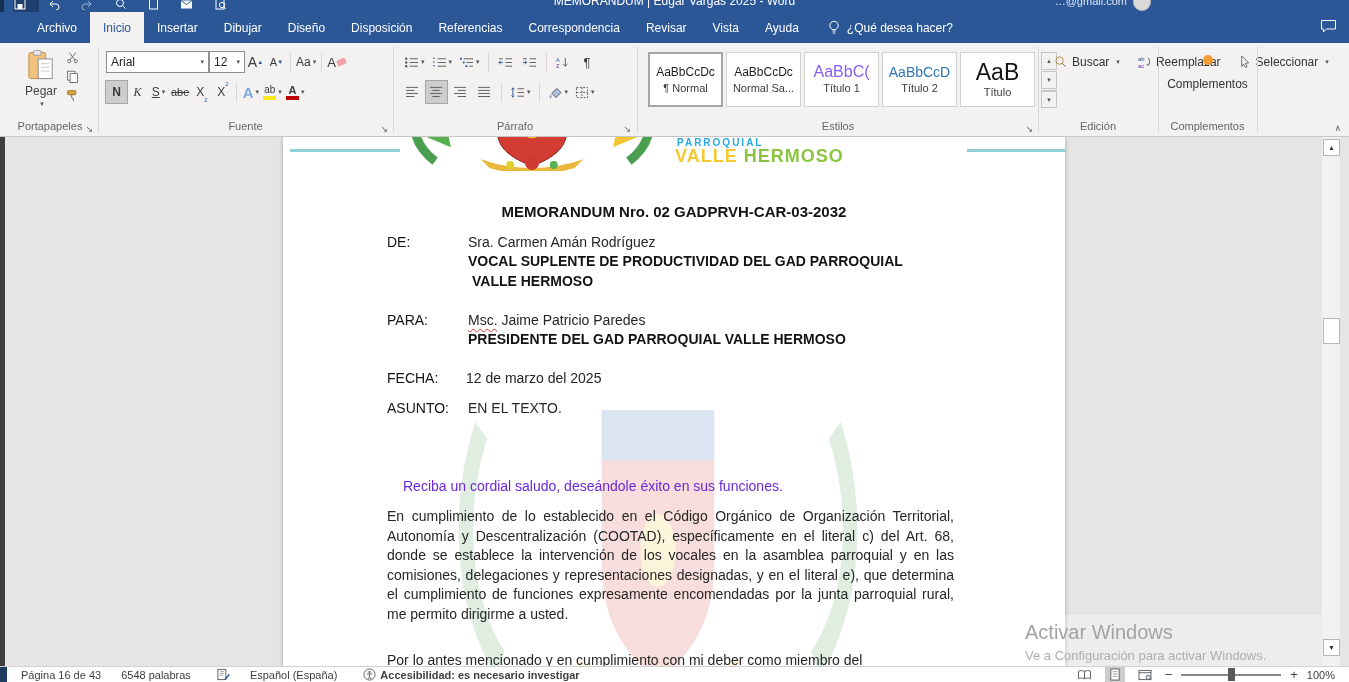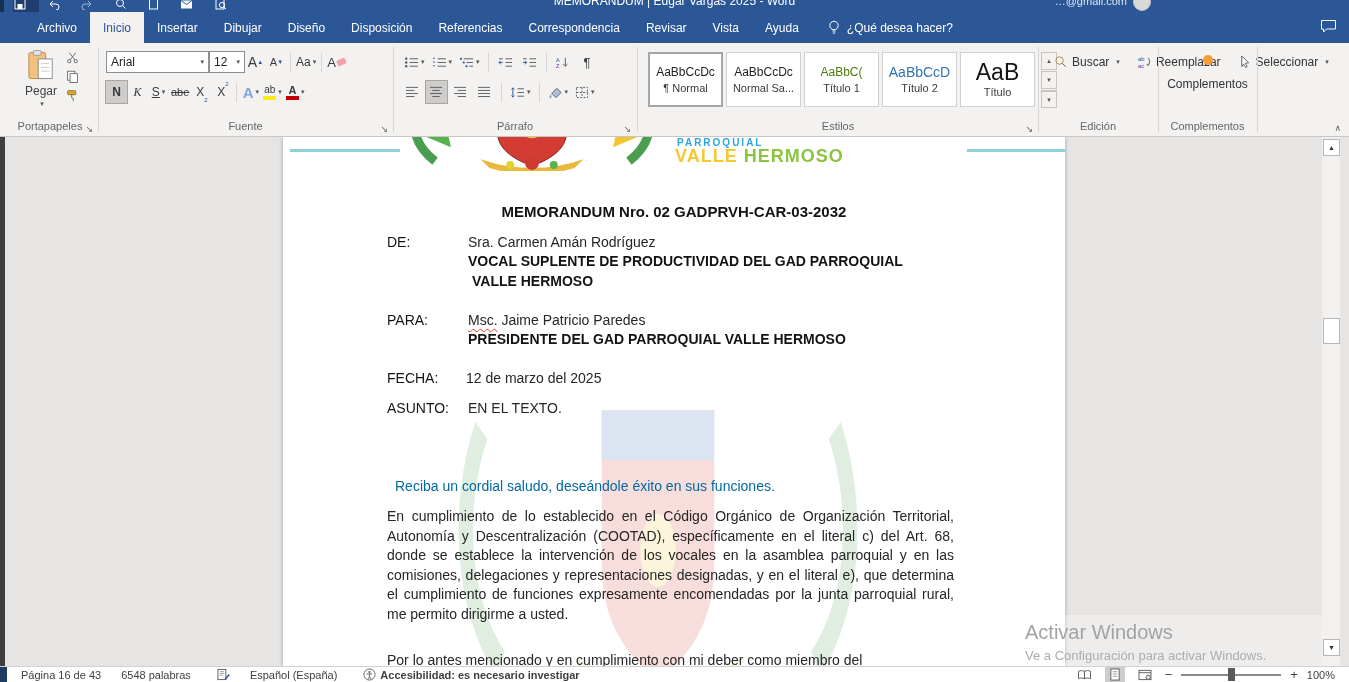--- a/index.html
+++ b/index.html
@@ -42,7 +42,7 @@
   .sty{width:75px;height:55px;background:#fff;border:1px solid #d3d1cf;display:flex;flex-direction:column;align-items:center;justify-content:center;gap:3px;flex:none}
   .sty.selected{border:2px solid #aFAdAb;border-color:#a8a6a4}
   .sty .pv{font-size:12px;color:#1f1f1f;line-height:14px}
-  .sty .pv.h1{color:#4d7c0f;font-size:12px}
+  .sty .pv.h1{color:#8b5cf6;font-size:16px}
   .sty .pv.h2{color:#2e74b5;font-size:14px}
   .sty .pv.tt{font-size:23px;font-weight:300;color:#151515;line-height:22px}
   .sty .lb{font-size:11px;color:#3b3b3b}

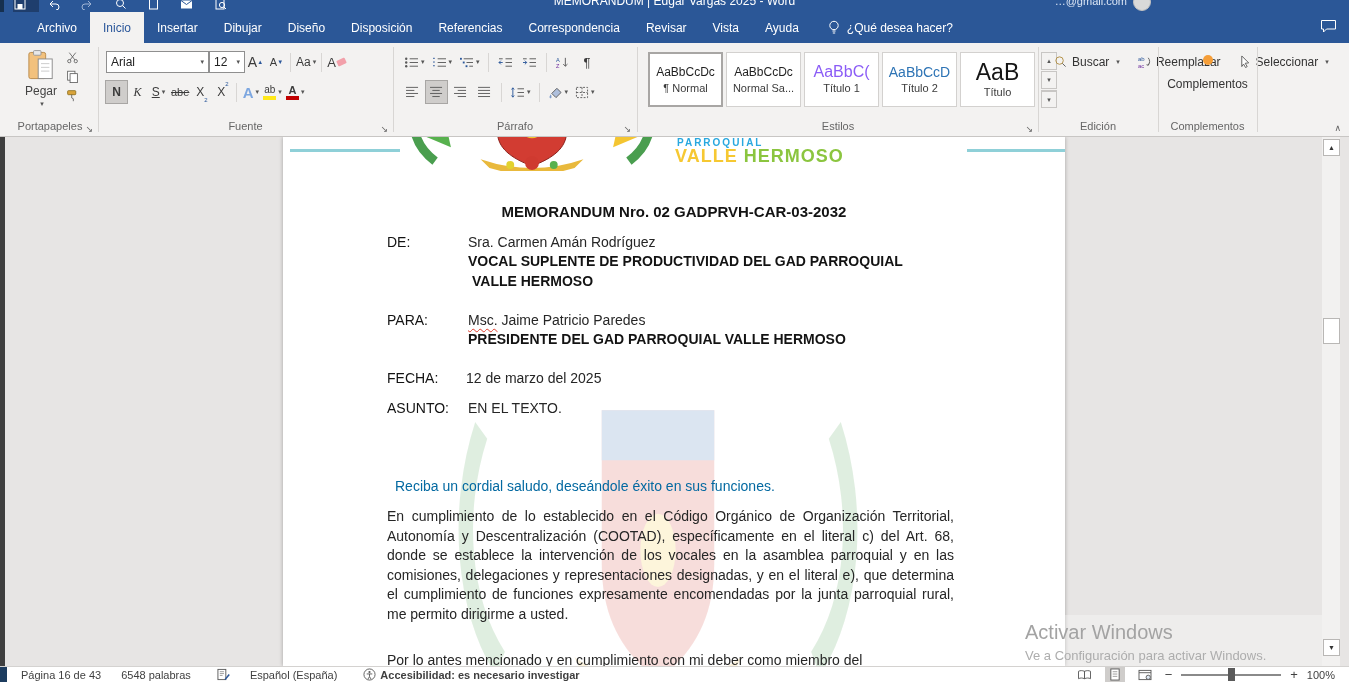--- a/index.html
+++ b/index.html
@@ -66,7 +66,7 @@
   .val{position:absolute;left:185px;font-size:14px;color:#262626;white-space:nowrap}
   .val.b{font-weight:bold;color:#131313}
   .sq{text-decoration:underline wavy #e03e2d 1px;text-underline-offset:3px}
-  .greeting{position:absolute;left:112px;top:341px;font-size:14px;color:#0369a1;white-space:nowrap}
+  .greeting{position:absolute;left:120px;top:341px;font-size:14px;color:#6d28d9;white-space:nowrap}
   .para{position:absolute;left:104px;top:370px;width:567px;font-size:14px;line-height:19.6px;text-align:justify;color:#262626}
   .lastline{position:absolute;left:104px;top:515px;font-size:14px;color:#262626;white-space:nowrap}
   .wm{position:absolute;left:150px;top:260px;width:450px;height:300px;opacity:.17;filter:blur(.4px)}

